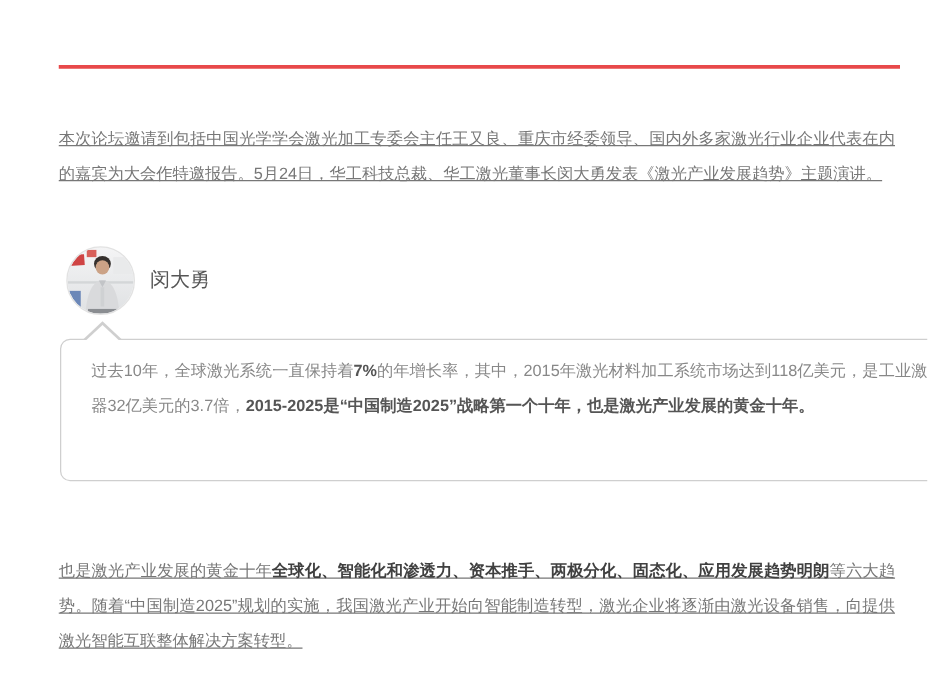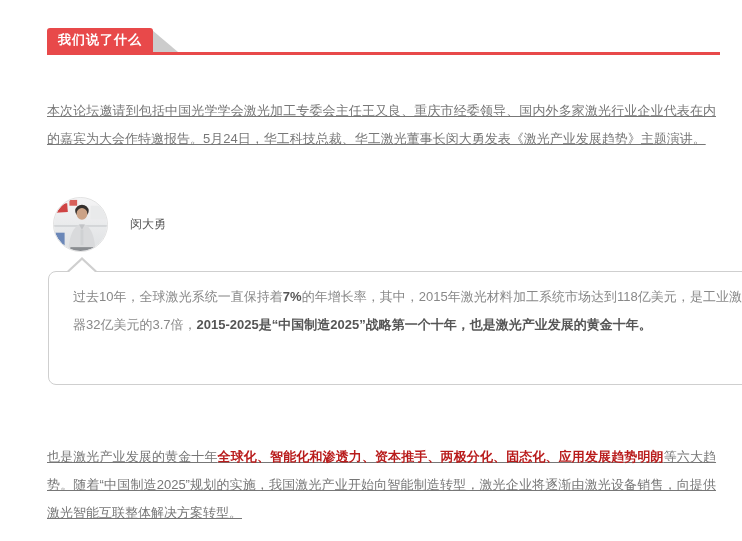--- a/index.html
+++ b/index.html
@@ -136,10 +136,6 @@
 
 <div class="page">
 
-  <div class="header-wrap">
-    <div class="tab-badge">我们说了什么</div>
-    <div class="fold-triangle"></div>
-  </div>
   <div class="divider-line"></div>
 
   <p class="para para-intro">本次论坛邀请到包括中国光学学会激光加工专委会主任王又良、重庆市经委领导、国内外多家激光行业企业代表在内的嘉宾为大会作特邀报告。5月24日，华工科技总裁、华工激光董事长闵大勇发表《激光产业发展趋势》主题演讲。</p>

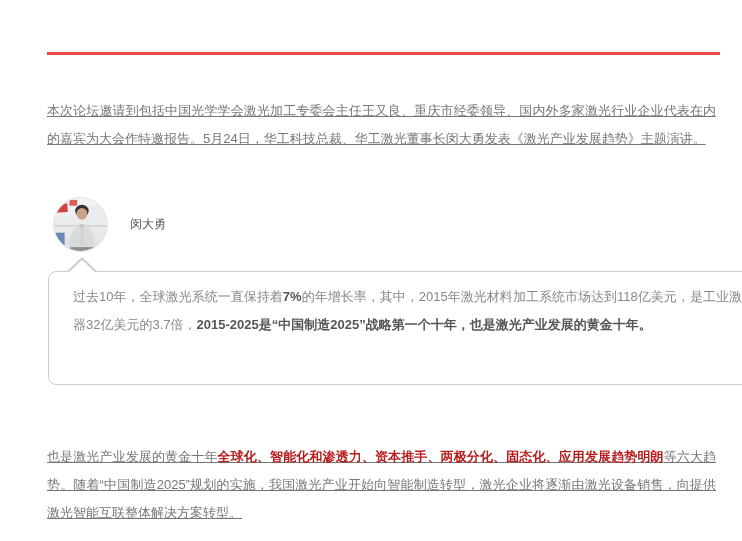--- a/index.html
+++ b/index.html
@@ -90,8 +90,8 @@
   }
   .avatar svg { display: block; width: 100%; height: 100%; }
   .speaker-name {
-    margin-left: 22px;
-    font-size: 12px;
+    margin-left: 12px;
+    font-size: 16px;
     color: #555555;
   }
 

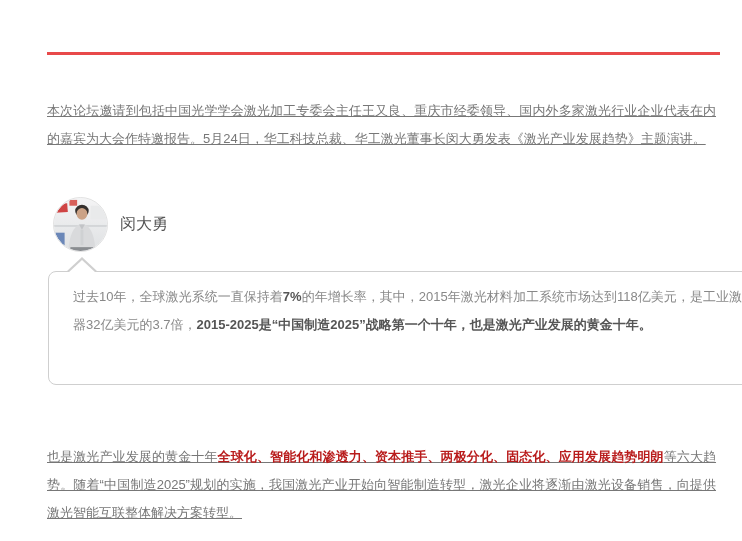--- a/index.html
+++ b/index.html
@@ -69,7 +69,7 @@
   }
   .para-intro { top: 97px; }
   .para-summary { top: 443px; }
-  .bold-seg { font-weight: bold; color: #b91c1c; }
+  .bold-seg { font-weight: bold; color: #404040; }
 
   
   .speaker-row {

